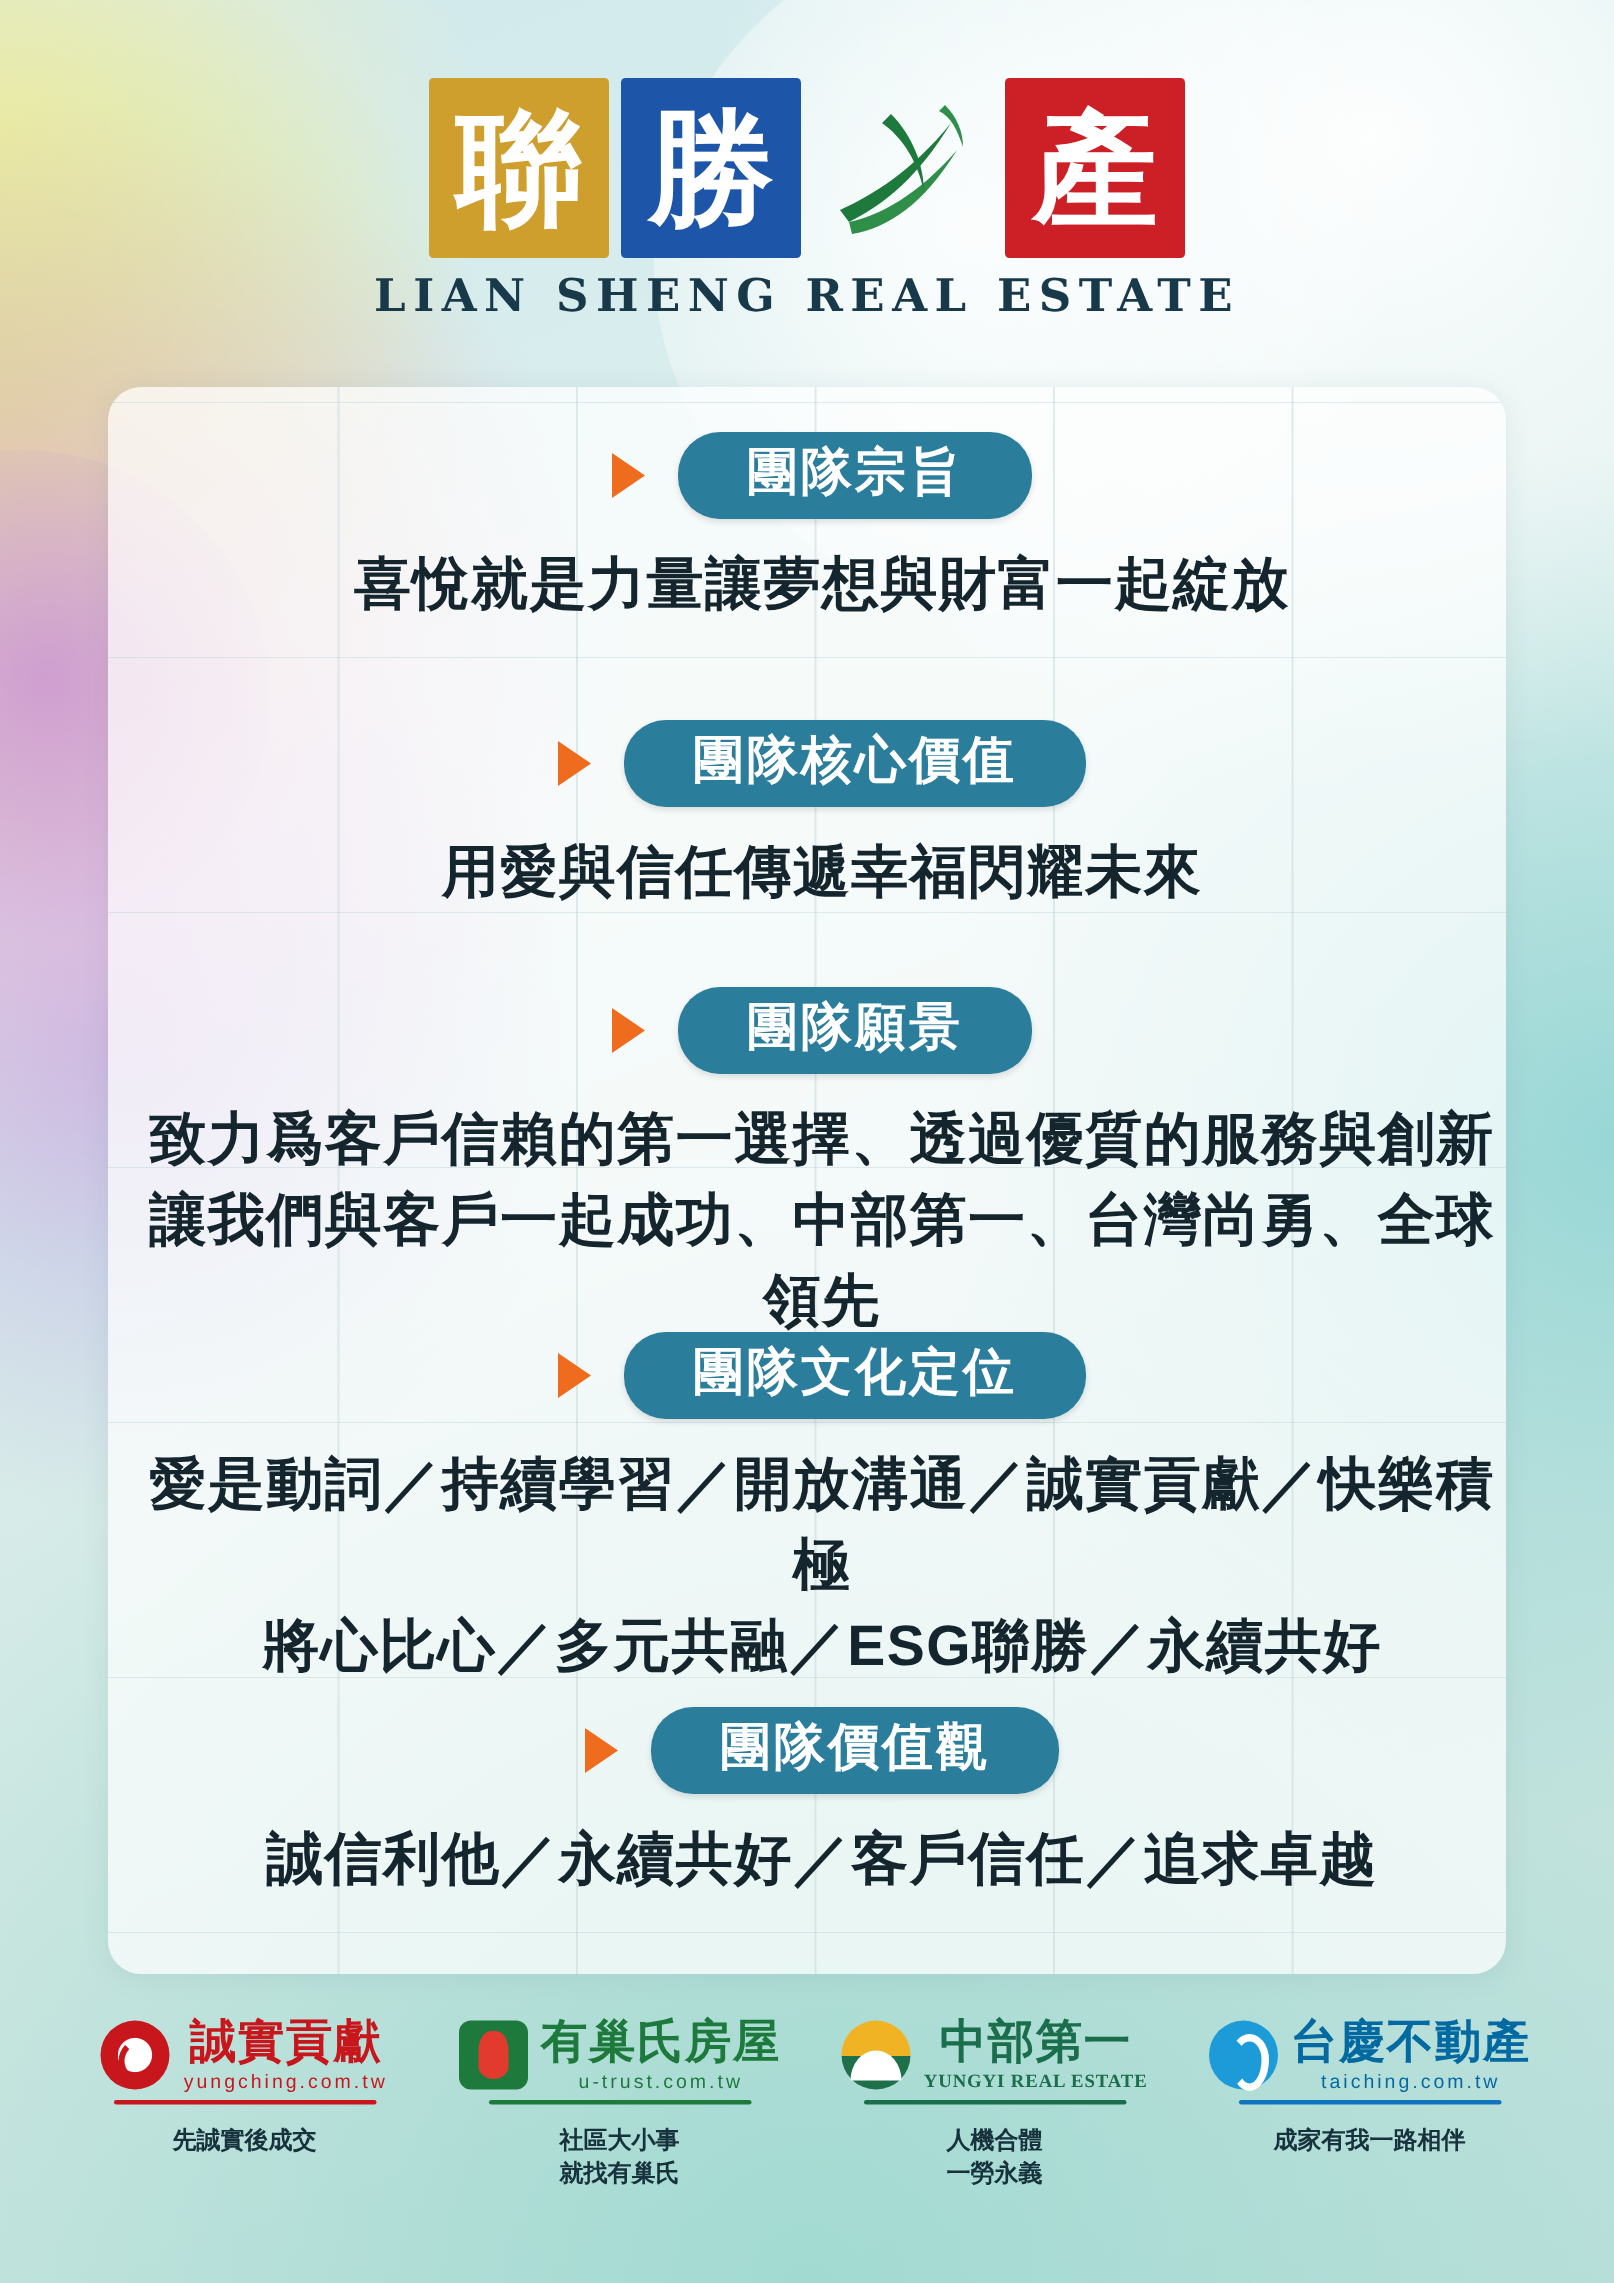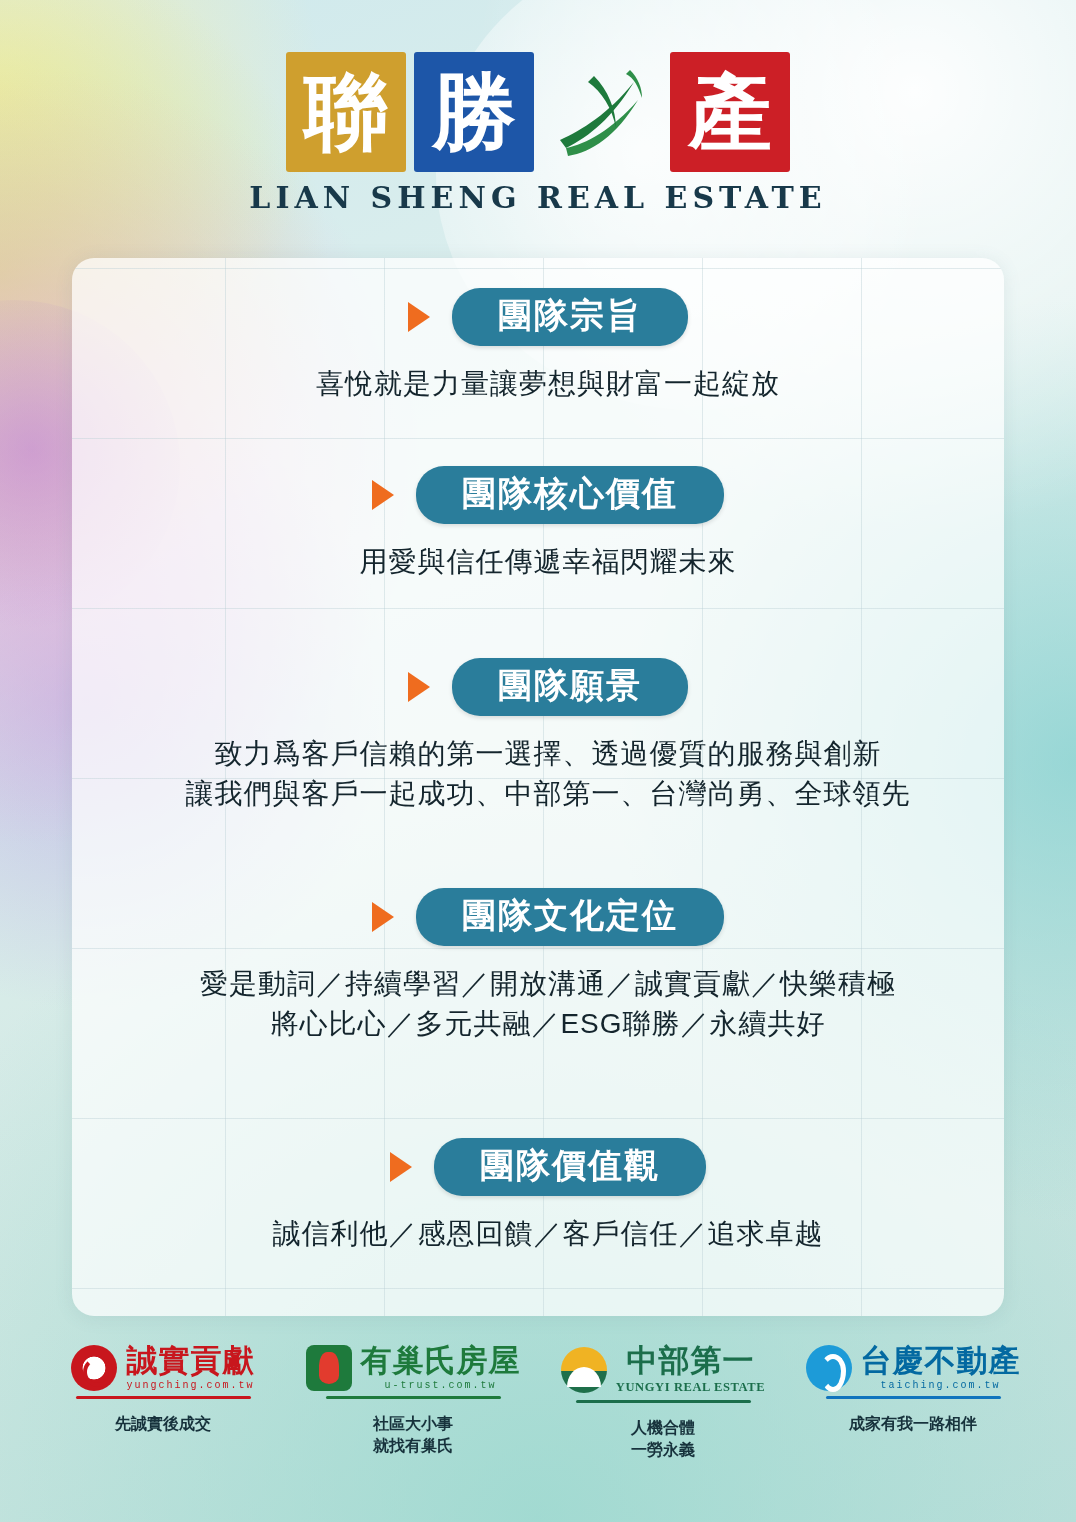--- a/index.html
+++ b/index.html
@@ -144,8 +144,8 @@
   .sec-body {
     margin-top: 18px;
     color: #14252d;
-    font-weight: normal;
-    font-size: 28px;
+    font-weight: bold;
+    font-size: 38px;
     line-height: 1.42;
     letter-spacing: 1px;
   }

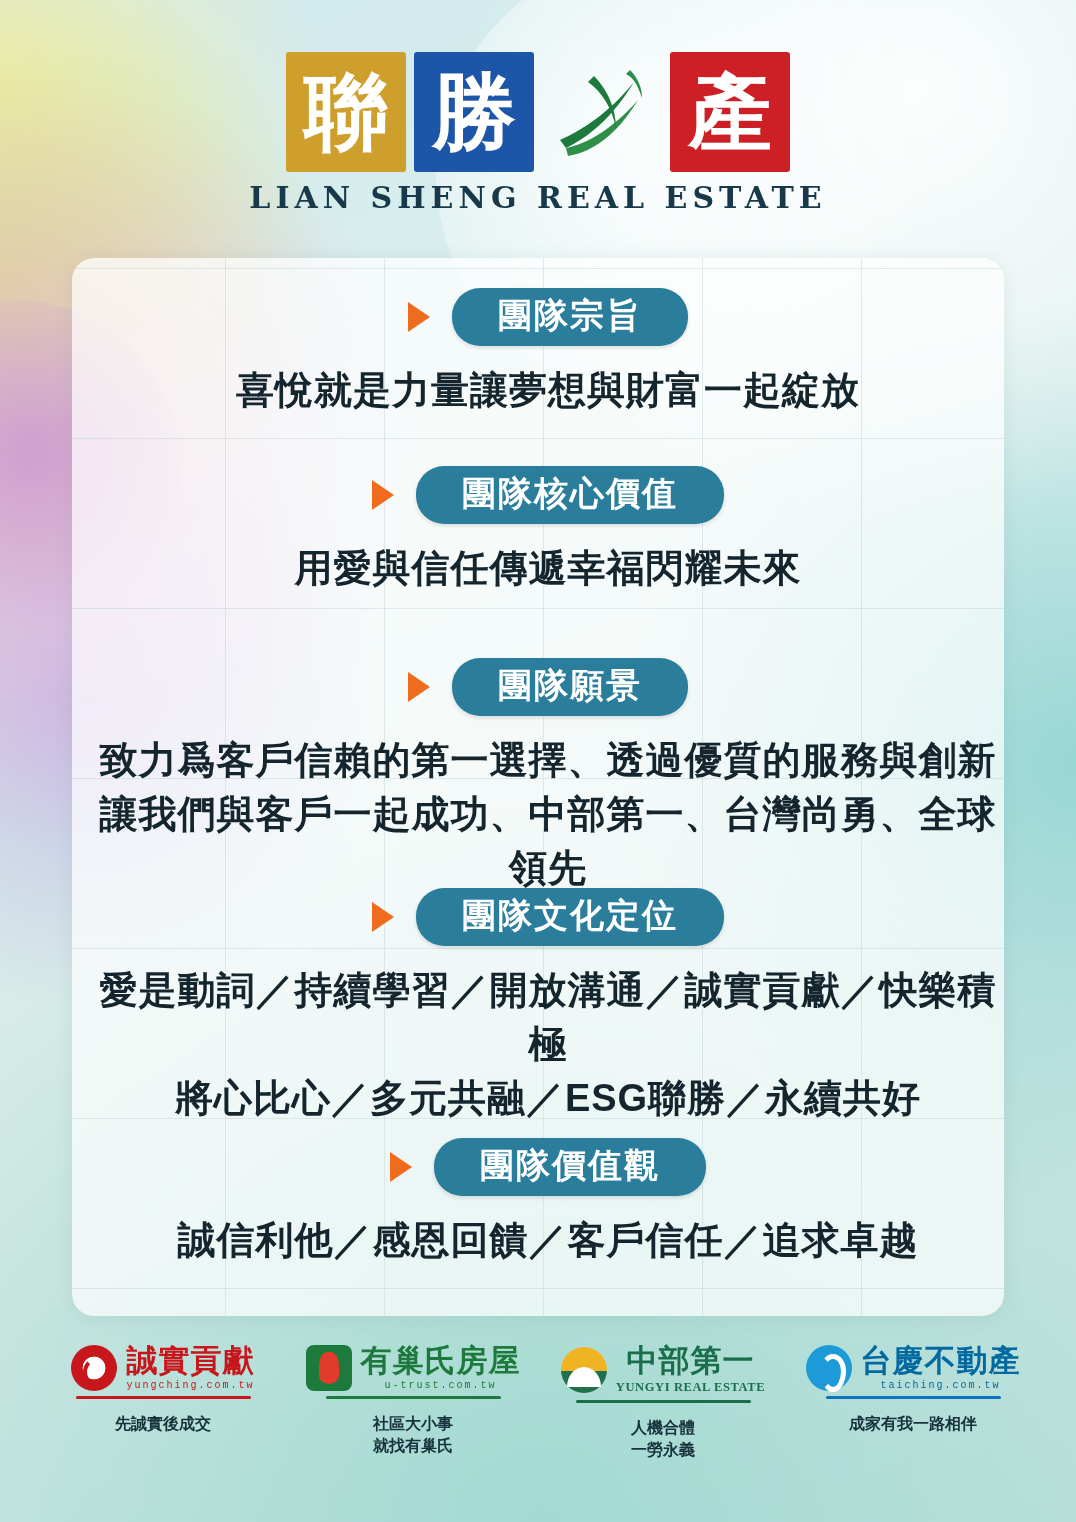--- a/index.html
+++ b/index.html
@@ -152,7 +152,7 @@
   .sec-body .line { display: block; }
 
   .s1 { position:absolute; top: 30px;  left: 0; right: 0; }
-  .s2 { position:absolute; top: 208px; left: 0; right: 0; }
+  .s2 { position:absolute; top: 222px; left: 0; right: 0; }
   .s3 { position:absolute; top: 400px; left: 0; right: 0; }
   .s4 { position:absolute; top: 630px; left: 0; right: 0; }
   .s5 { position:absolute; top: 880px; left: 0; right: 0; }

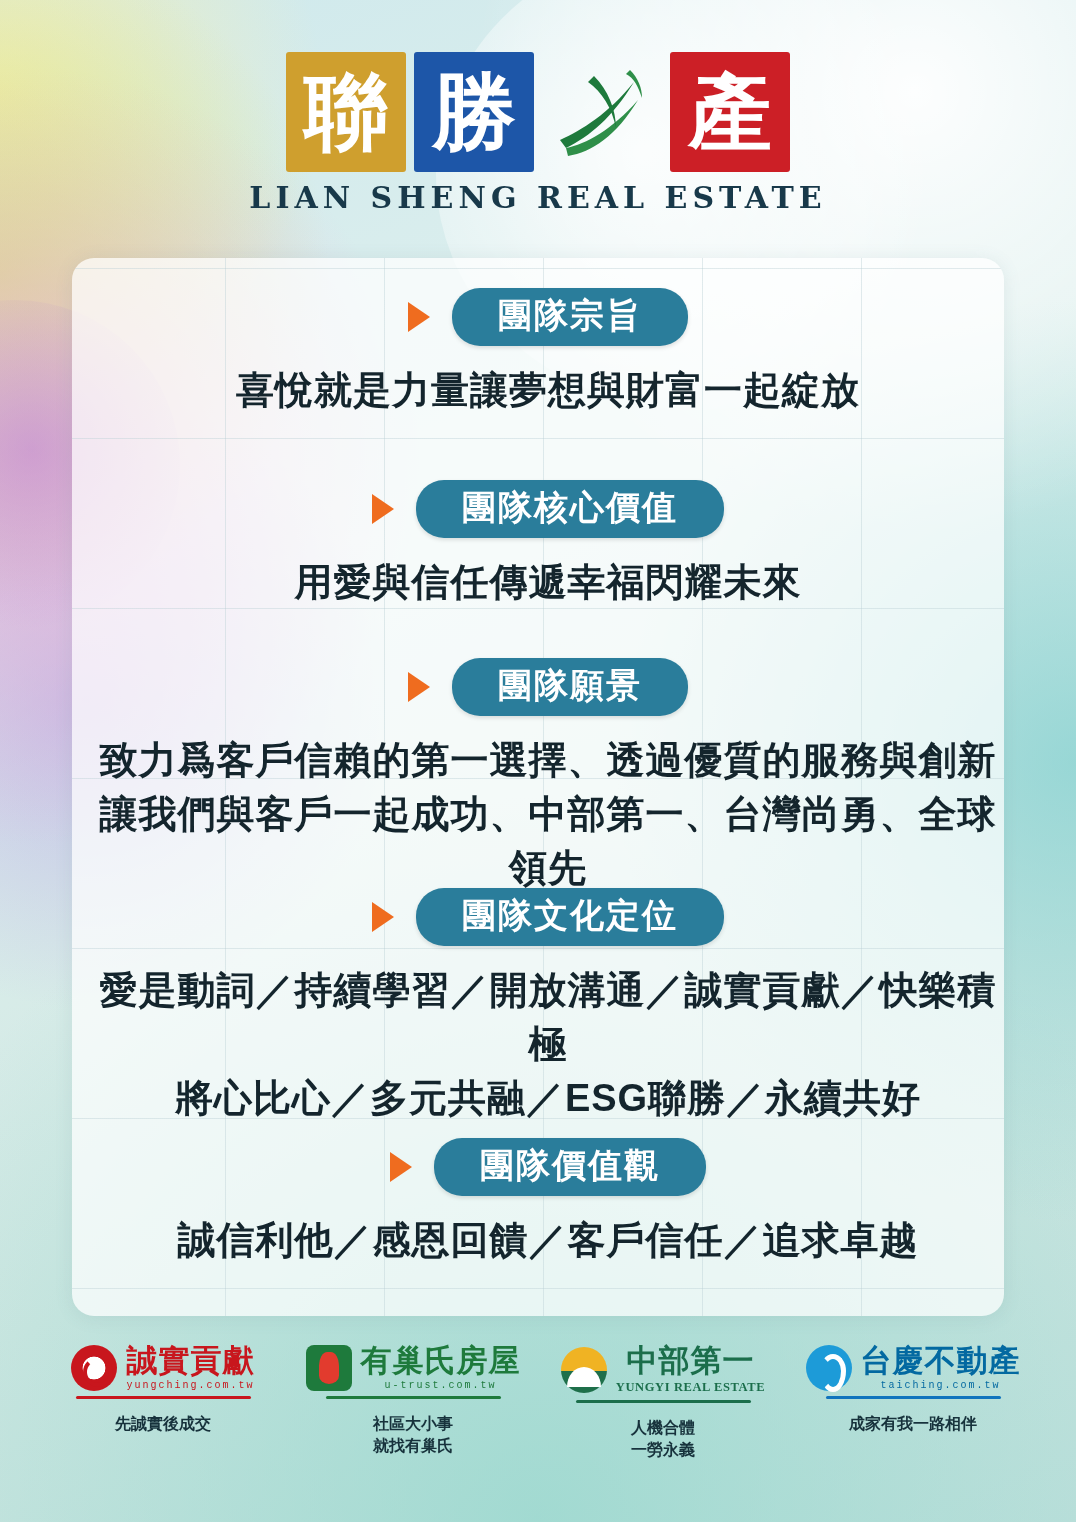--- a/index.html
+++ b/index.html
@@ -339,7 +339,7 @@
       <div class="pill">團隊價值觀</div>
     </div>
     <div class="sec-body">
-      <span class="line">誠信利他／感恩回饋／客戶信任／追求卓越</span>
+      <span class="line">誠信利他／永續共好／客戶信任／追求卓越</span>
     </div>
   </div>
 

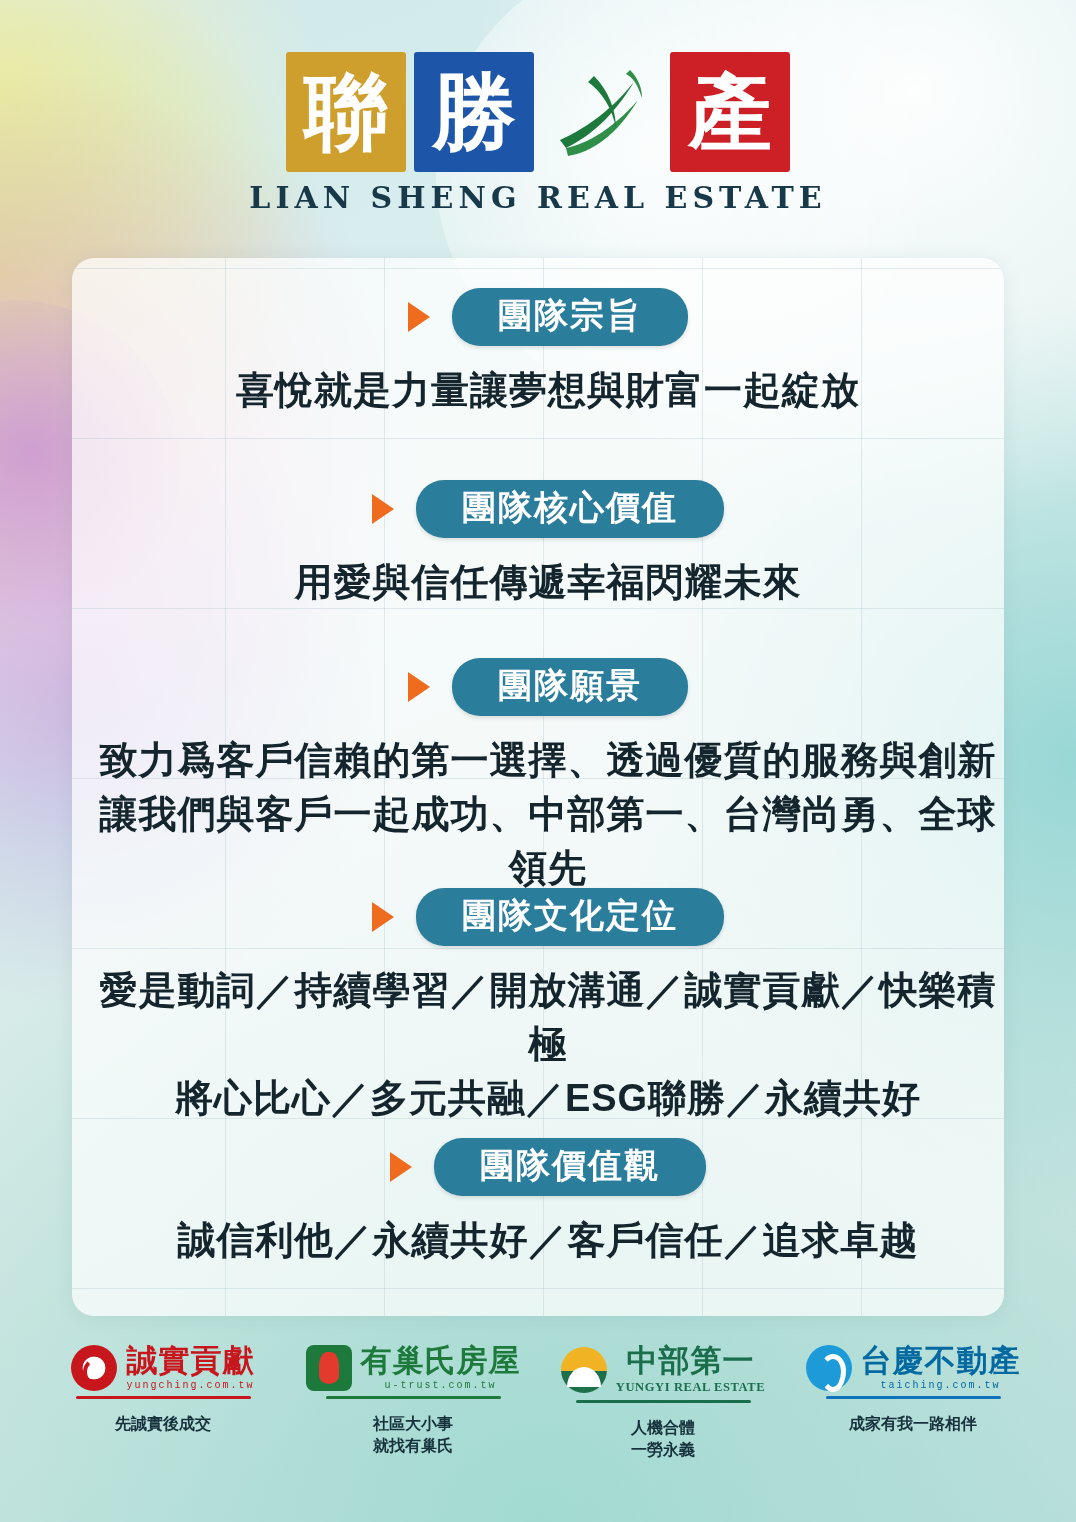--- a/index.html
+++ b/index.html
@@ -229,10 +229,10 @@
     letter-spacing: 1px;
   }
   .brand-url {
-    font-size: 10px;
+    font-size: 13px;
     letter-spacing: 2px;
     margin-top: 4px;
-    font-family: Liberation Mono, monospace;
+    font-family: Liberation Sans, sans-serif;
   }
   .brand-sub-en {
     font-size: 12.5px;

